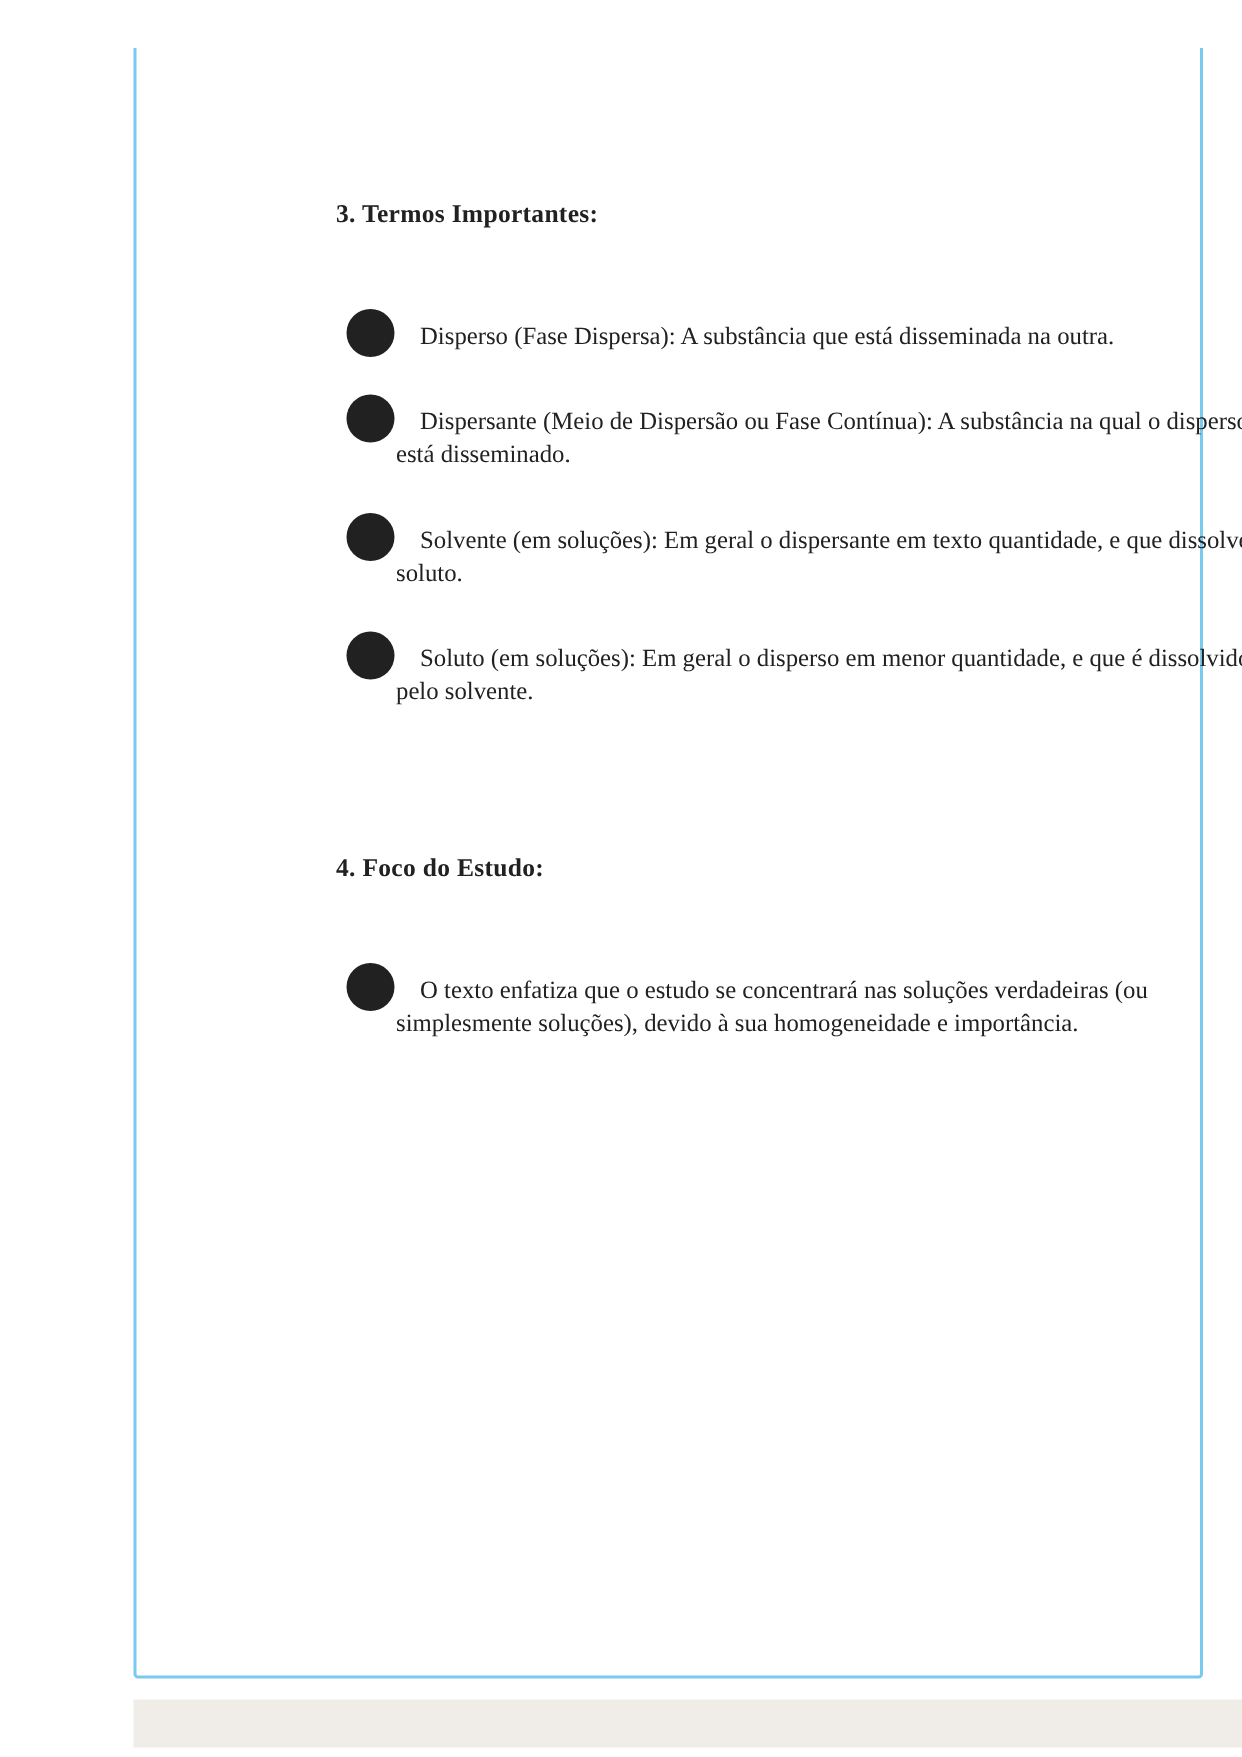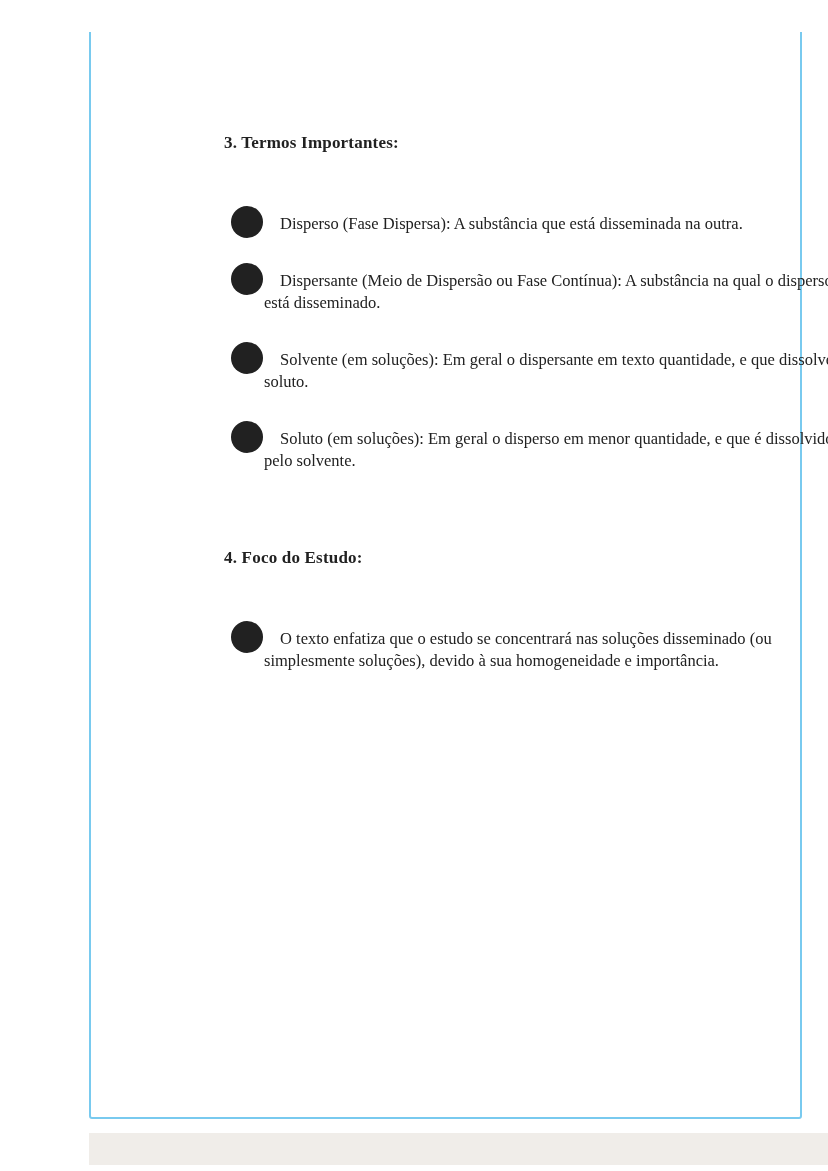--- a/index.html
+++ b/index.html
@@ -42,7 +42,7 @@
     letter-spacing: 0.2px;
     margin: 0 0 28px 0;
   }
-  .section + .section .section-heading { }
+  .section + .section .section-heading { margin-top: 21px; }
 
   ul.bullets {
     list-style: none;

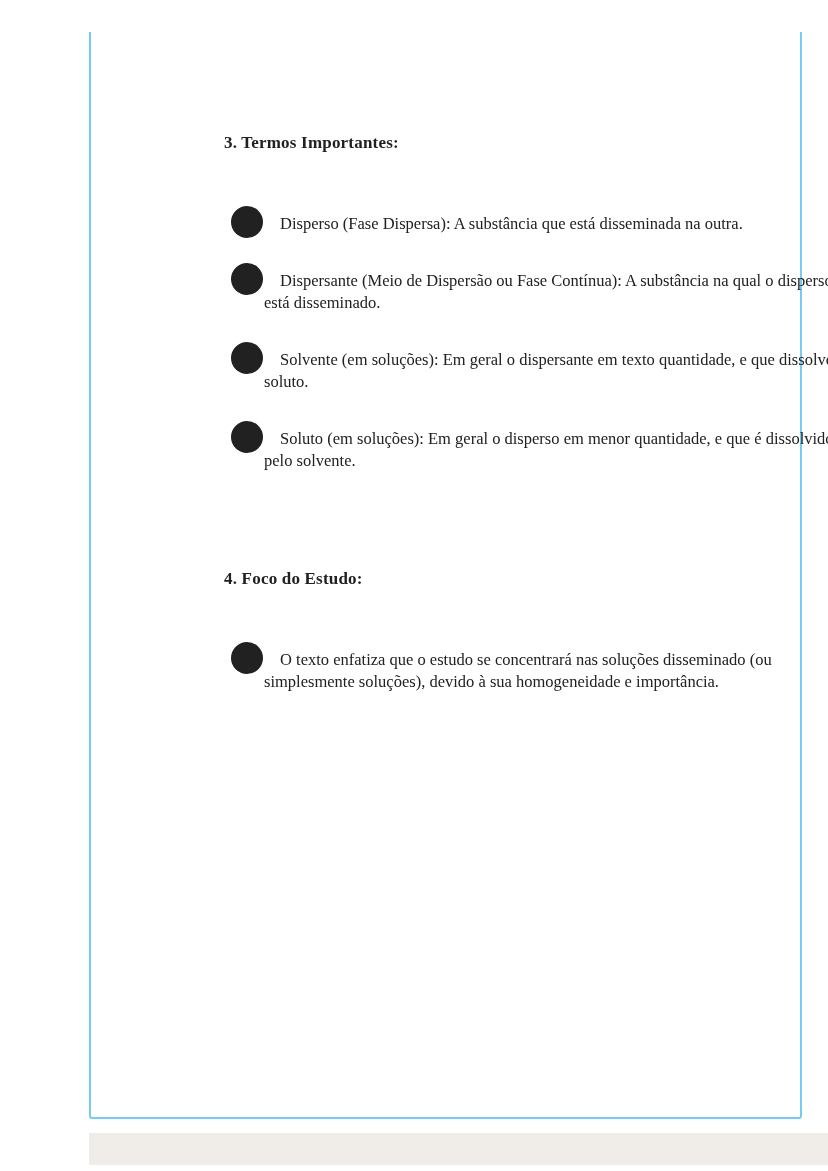--- a/index.html
+++ b/index.html
@@ -116,7 +116,7 @@
         <ul class="bullets">
           <li>
             <span class="dot"></span>
-            <span>O texto enfatiza que o estudo se concentrará nas soluções disseminado (ou simplesmente soluções), devido à sua homogeneidade e importância.</span>
+            <span>O texto enfatiza que o estudo se concentrará nas soluções verdadeiras (ou simplesmente soluções), devido à sua homogeneidade e importância.</span>
           </li>
         </ul>
       </div>

